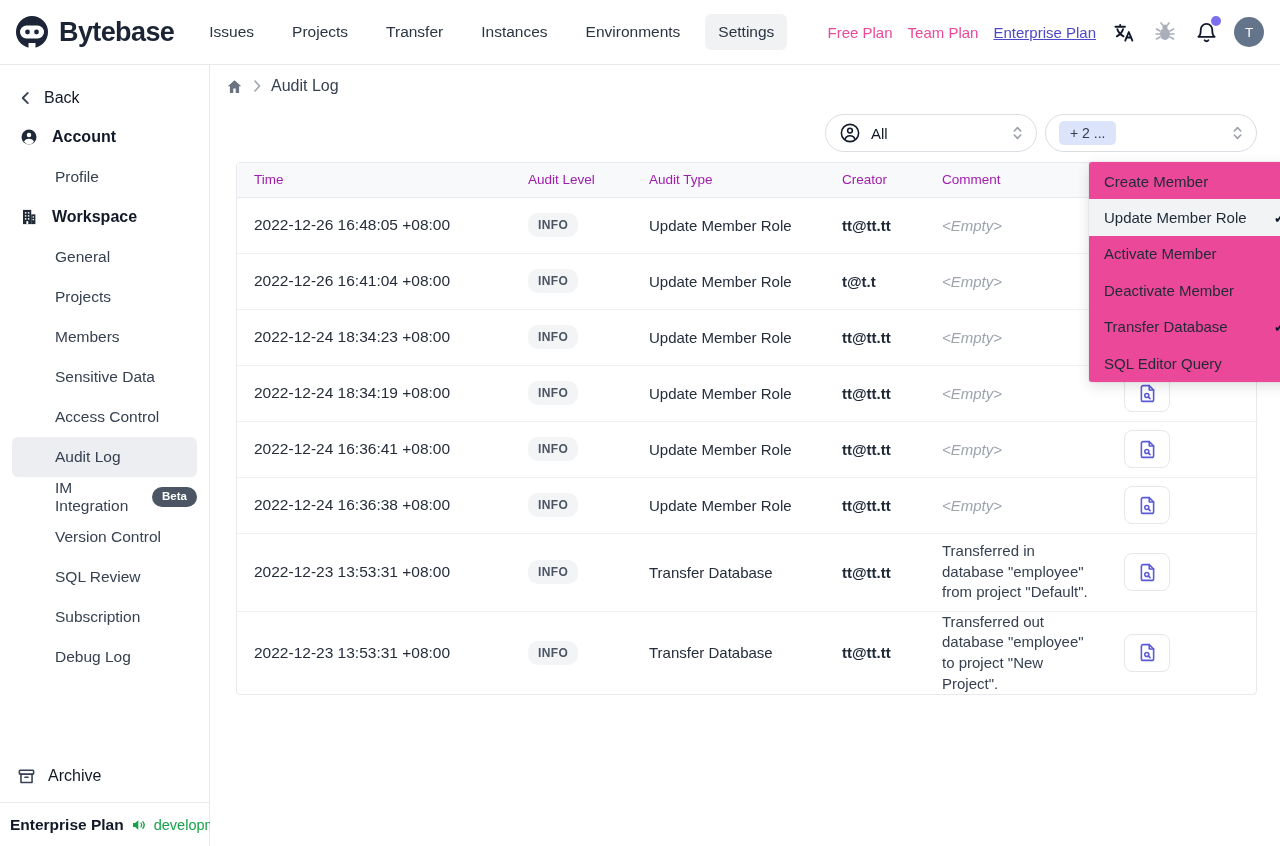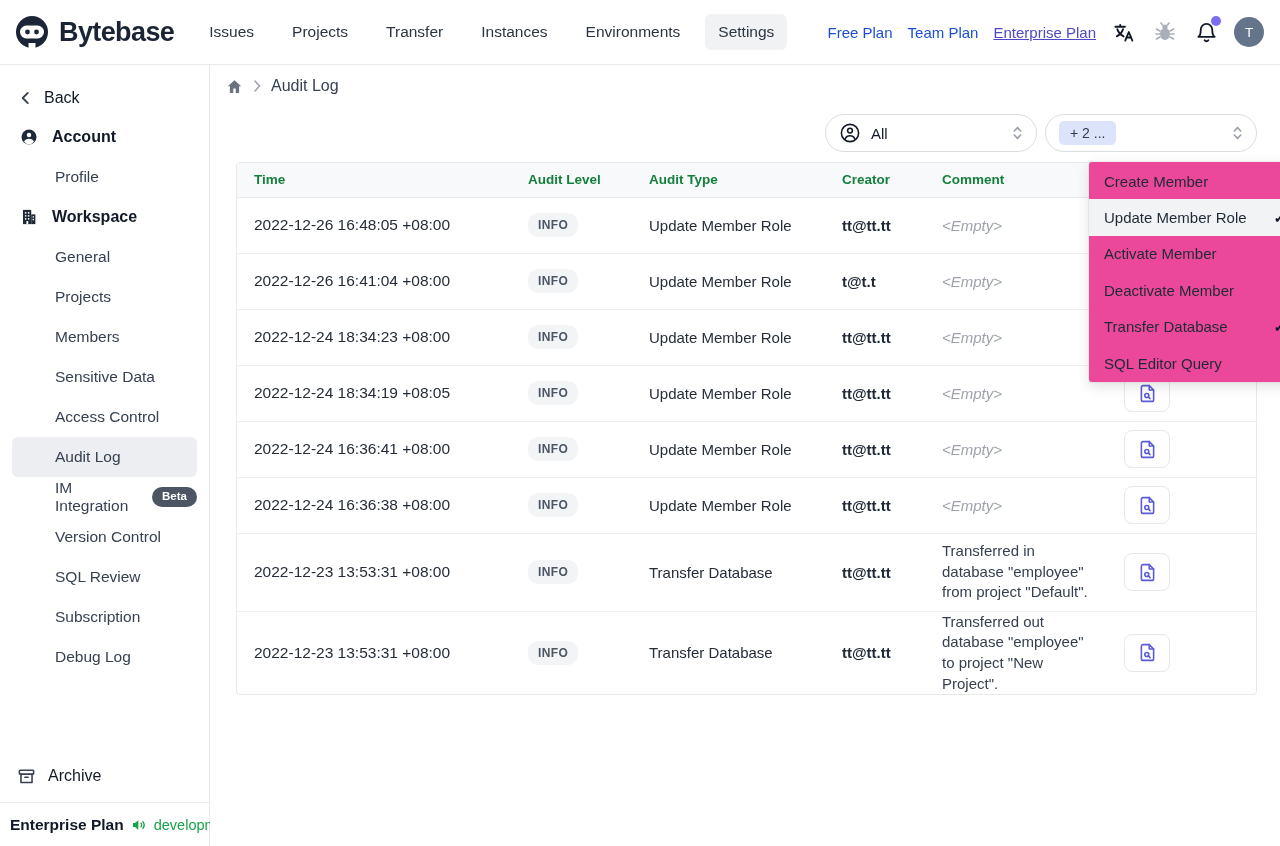--- a/index.html
+++ b/index.html
@@ -21,7 +21,7 @@
   .nav-link { font-size:15.5px; font-weight:500; color:#2c3543; padding:9px 13px; border-radius:6px; cursor:pointer; white-space:nowrap; }
   .nav-link.active { background:#f1f2f4; }
   .nav-right { margin-left:auto; display:flex; align-items:center; gap:15px; }
-  .plan-link { font-size:15px; font-weight:500; color:#1d4ed8; cursor:pointer; white-space:nowrap; }
+  .plan-link { font-size:15px; font-weight:500; color:#ec4899; cursor:pointer; white-space:nowrap; }
   .plan-link.enterprise { color:#4d48c6; text-decoration:underline; }
   .icon-btn { position:relative; display:flex; align-items:center; justify-content:center; width:26px; height:26px; cursor:pointer; }
   .bell-dot { position:absolute; top:-3px; right:-2px; width:10px; height:10px; border-radius:50%; background:#7b6ff0; }

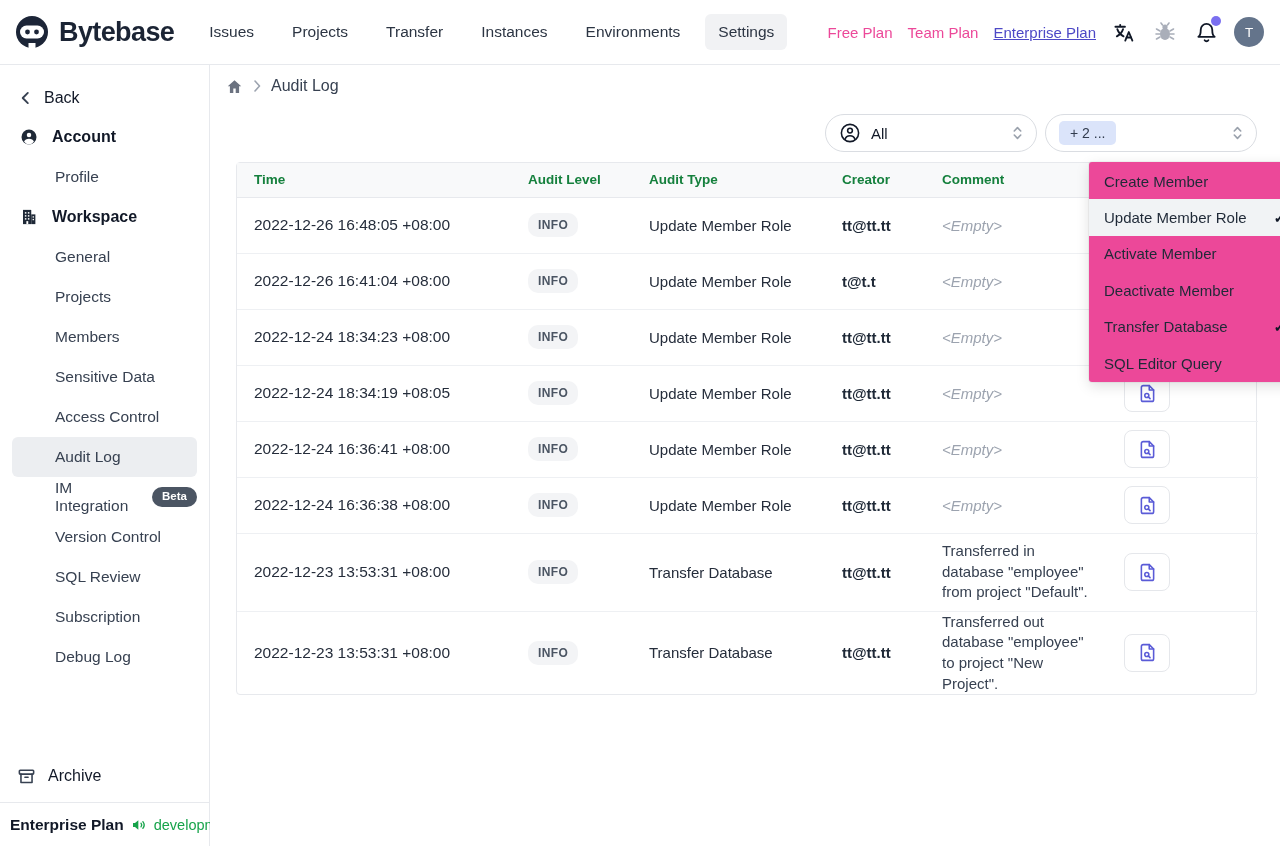--- a/index.html
+++ b/index.html
@@ -58,7 +58,7 @@
   
   .table-wrap { position:absolute; top:97px; left:26px; width:1021px; border:1px solid #e7e9ed; border-radius:4px; background:#fff; }
   table { width:100%; border-collapse:collapse; table-layout:fixed; }
-  thead th { height:34px; background:#f8f9fa; color:#15803d; font-size:13.5px; font-weight:700;
+  thead th { height:34px; background:#f8f9fa; color:#a21caf; font-size:13.5px; font-weight:400;
              text-align:left; padding:0 0 0 17px; border-bottom:1px solid #e7e9ed; }
   tbody tr { border-top:1px solid #eef0f3; }
   tbody tr:first-child { border-top:none; }

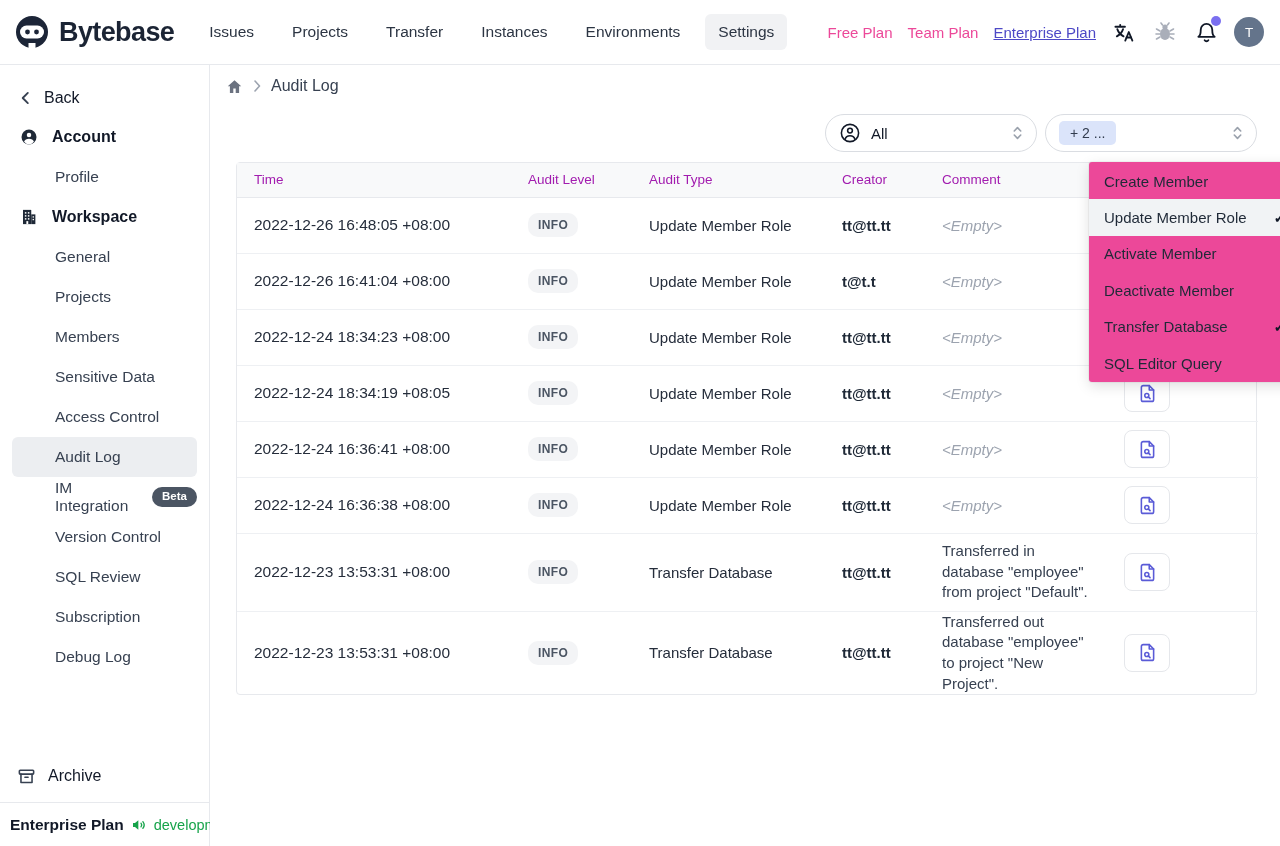--- a/index.html
+++ b/index.html
@@ -353,7 +353,7 @@
             </td>
         </tr>
         <tr class="r-std">
-          <td class="td-time">2022-12-24 18:34:19 +08:05</td>
+          <td class="td-time">2022-12-24 18:34:19 +08:00</td>
           <td><span class="badge-info">INFO</span></td>
           <td class="td-type">Update Member Role</td>
           <td class="td-creator">tt@tt.tt</td>

